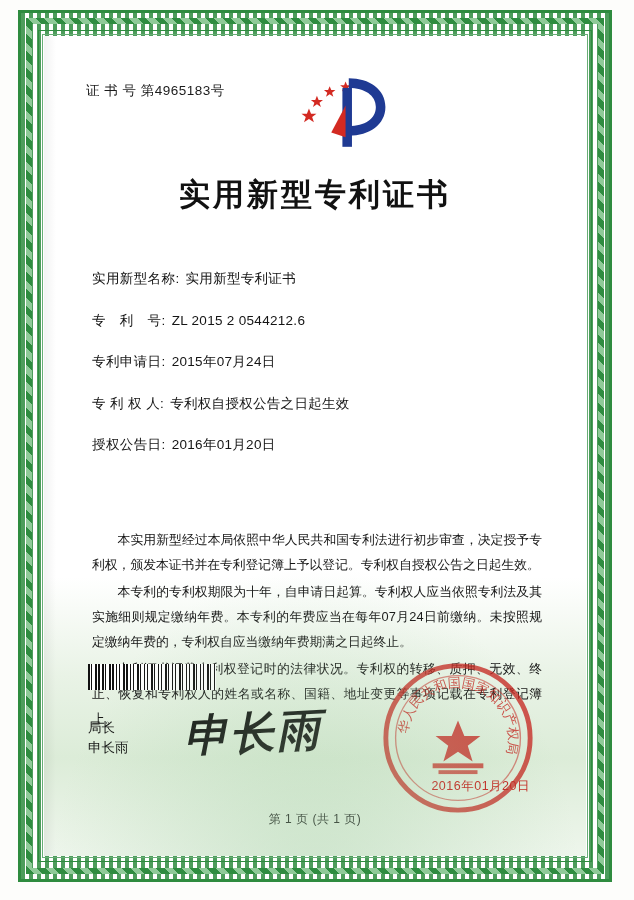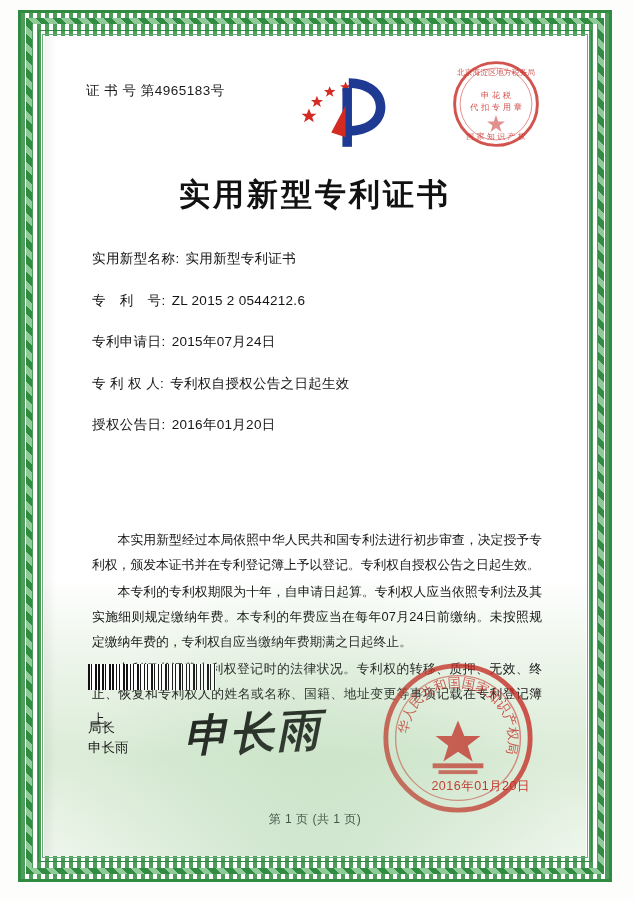--- a/index.html
+++ b/index.html
@@ -272,19 +272,6 @@
           </svg>
         </div>
 
-        <div class="seal-top">
-          <svg viewBox="0 0 100 100" width="92" height="92" aria-hidden="true">
-            <circle cx="50" cy="50" r="45" fill="none" stroke="#c6241f" stroke-width="3.2" opacity="0.85"></circle>
-            <circle cx="50" cy="50" r="39" fill="none" stroke="#c6241f" stroke-width="1" opacity="0.6"></circle>
-            <g fill="#c6241f" opacity="0.85" font-family="DejaVu Serif, serif" font-size="8.5">
-              <text x="50" y="18" text-anchor="middle">北京海淀区地方税务局</text>
-              <text x="50" y="44" text-anchor="middle" font-size="9">申 花 税</text>
-              <text x="50" y="56" text-anchor="middle" font-size="9">代 扣 专 用 章</text>
-              <text x="50" y="88" text-anchor="middle" font-size="8.5">国 家 知 识 产 权</text>
-            </g>
-            <polygon points="50,62 52.4,69 59.8,69 53.8,73.4 56,80.5 50,76.2 44,80.5 46.2,73.4 40.2,69 47.6,69" fill="#c6241f" opacity="0.55"></polygon>
-          </svg>
-        </div>
       </div>
 
       <div class="title">实用新型专利证书</div>

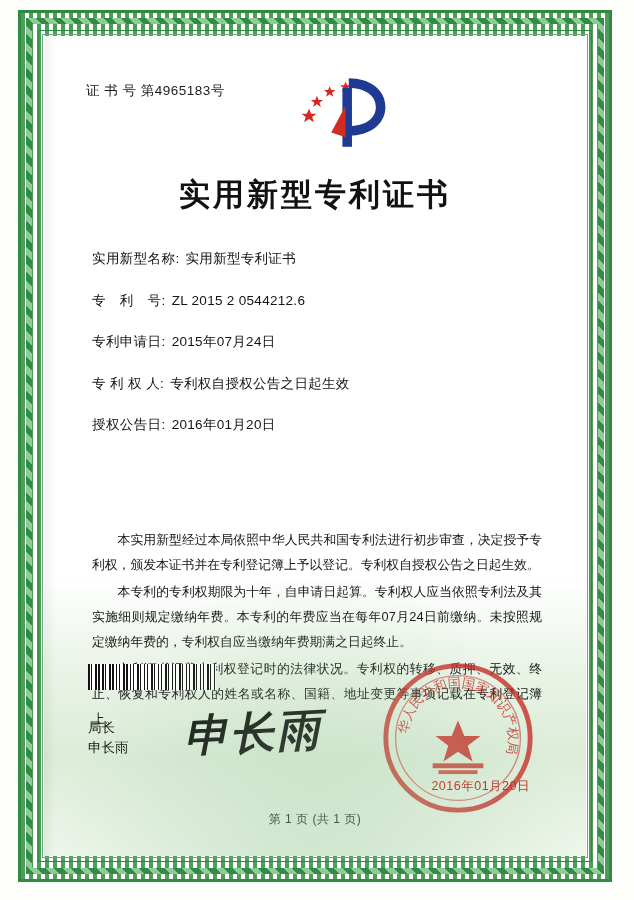--- a/index.html
+++ b/index.html
@@ -136,6 +136,7 @@
     align-items: baseline;
     margin-bottom: 20px;
     white-space: nowrap;
+    margin-top: 20px;
   }
   .field .lab {
     flex: 0 0 auto;

